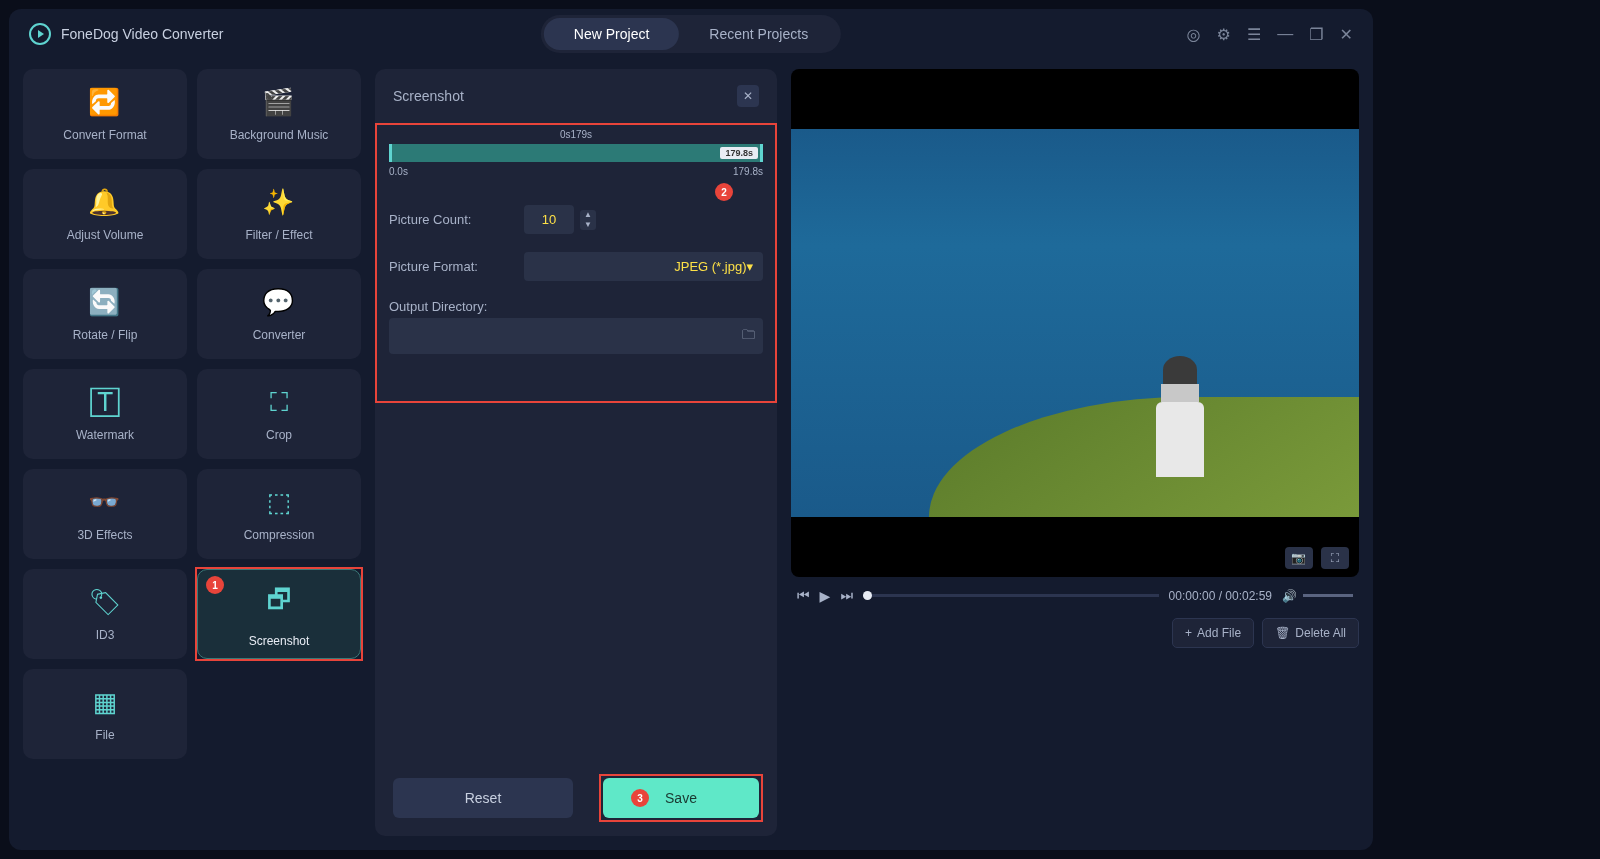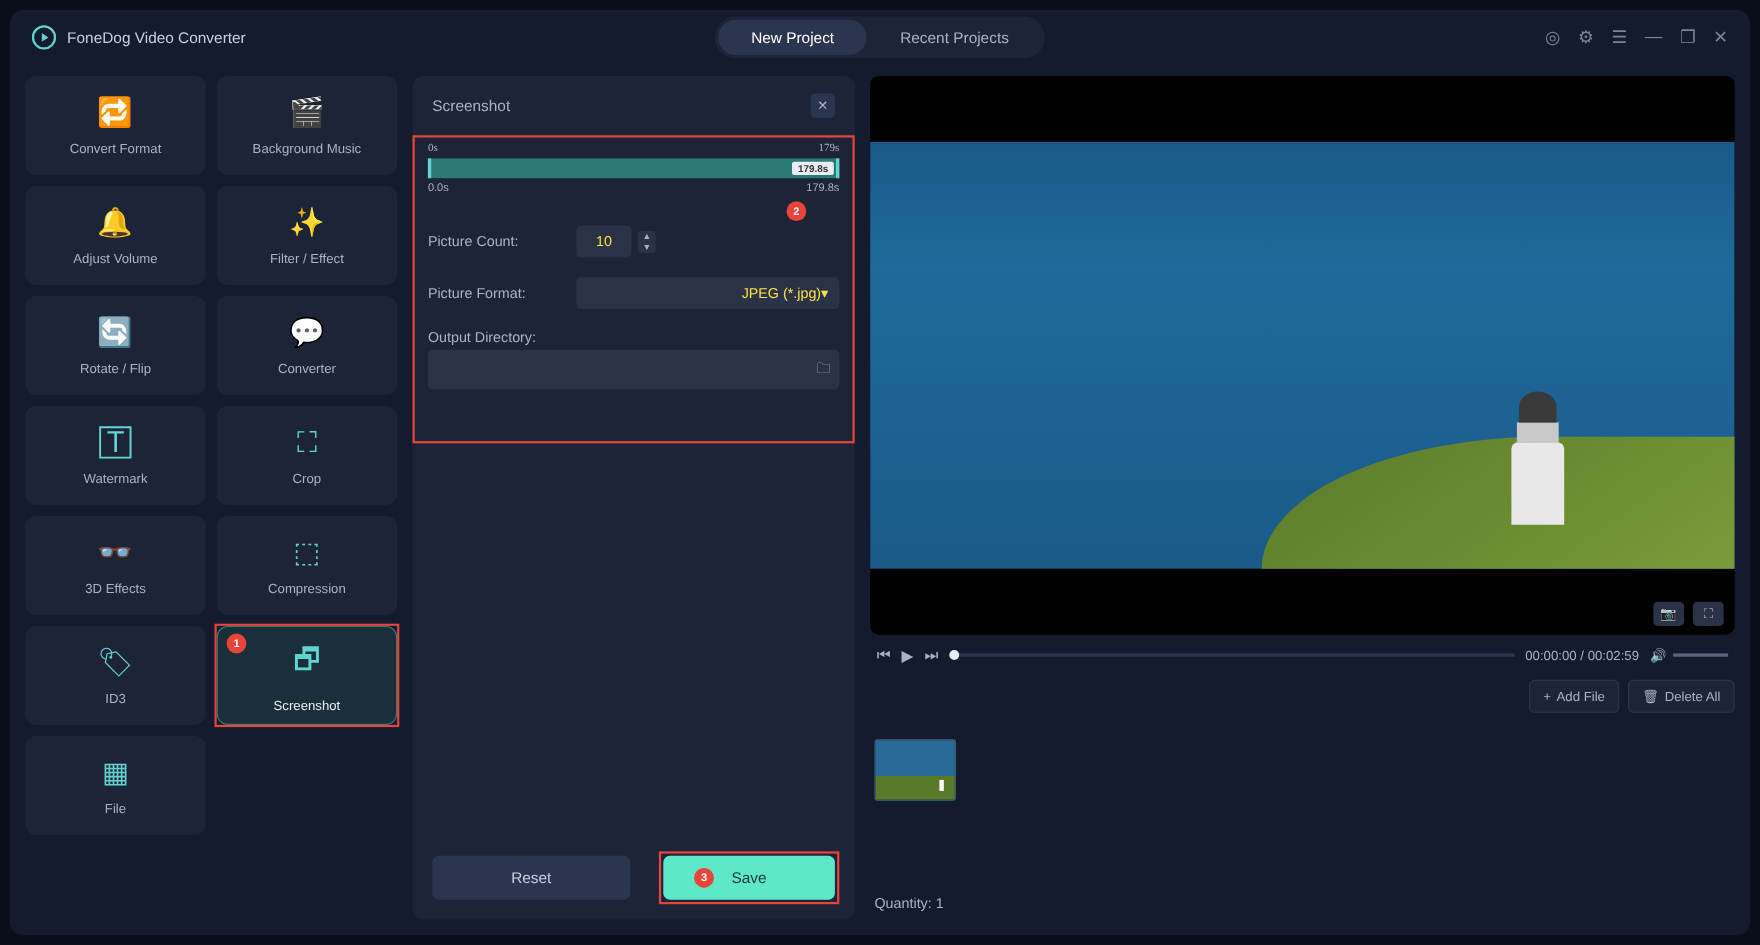--- a/index.html
+++ b/index.html
@@ -4,7 +4,7 @@
 <style>
 * { box-sizing: border-box; margin: 0; padding: 0; }
 body { font-family: -apple-system, BlinkMacSystemFont, "Segoe UI", sans-serif; background: #0a0e1a; color: #a8b2c8; width: 1600px; height: 859px; overflow: hidden; }
-.window { width: 1582px; height: 841px; margin: 9px; background: #141b2e; border-radius: 12px; position: relative; display: flex; flex-direction: column; }
+.window { width: 1364px; height: 841px; margin: 9px; background: #141b2e; border-radius: 12px; position: relative; display: flex; flex-direction: column; }
 
 
 .titlebar { height: 50px; display: flex; align-items: center; padding: 0 20px; }

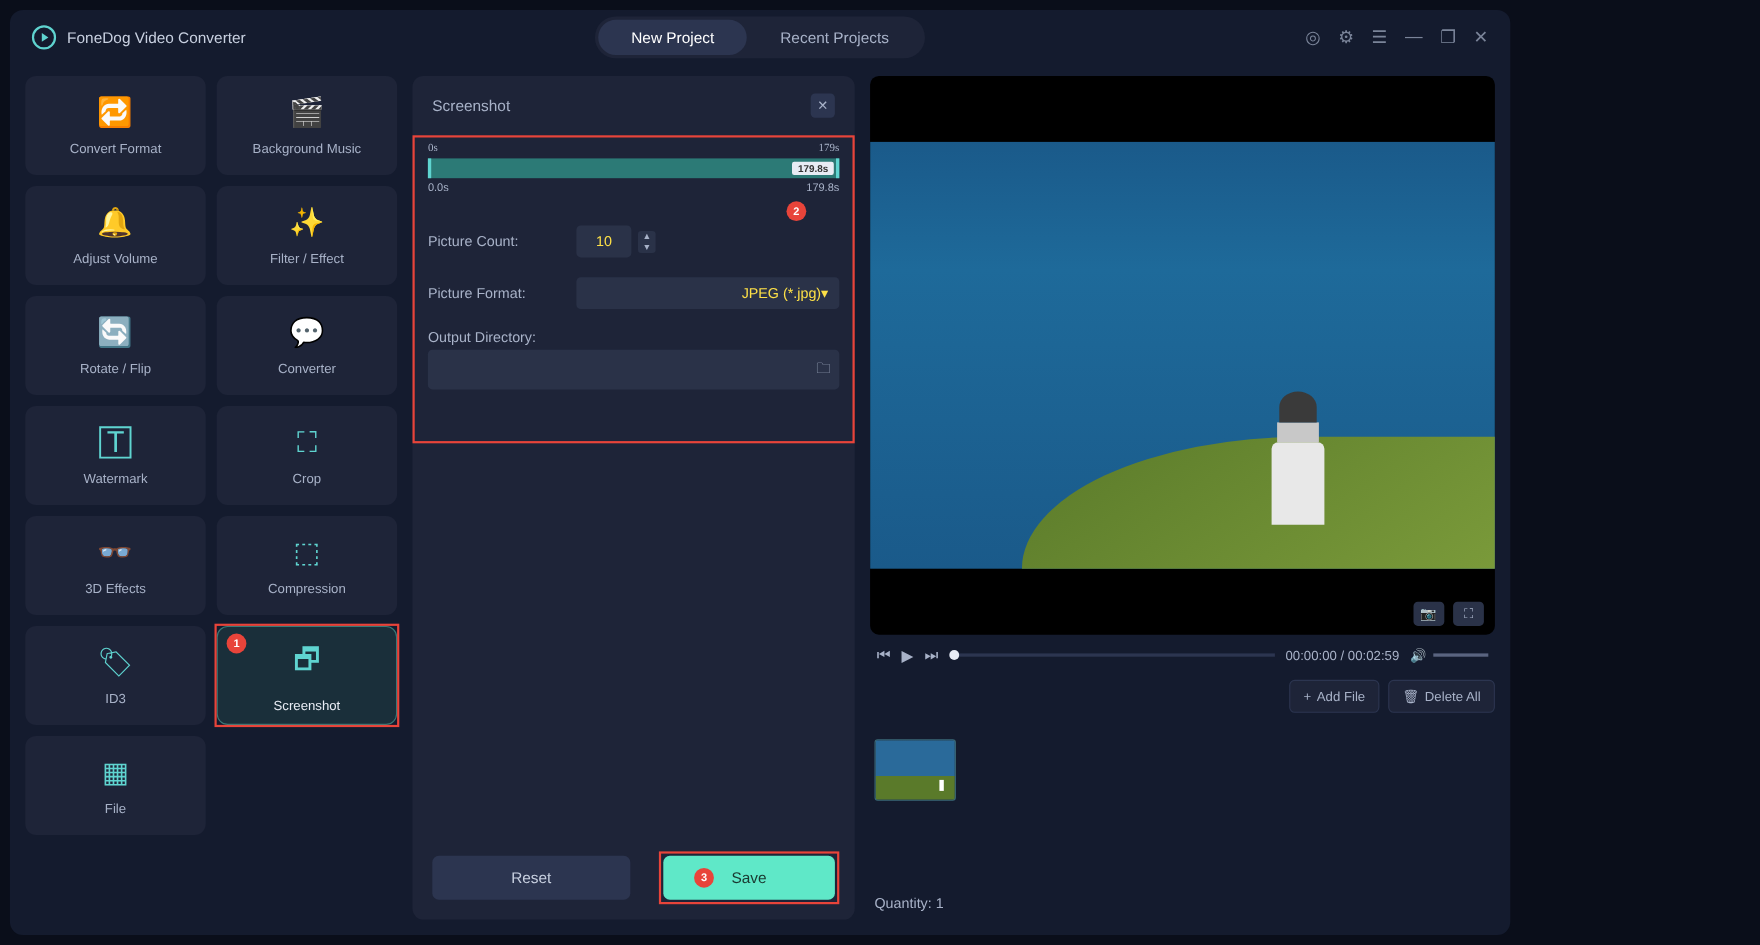--- a/index.html
+++ b/index.html
@@ -46,7 +46,7 @@
 
 
 .timeline { padding: 6px 0 10px 0; font-size:10px; }
-.timeline-head { display:flex; justify-content:space-between;font-family:Liberation Serif, serif; }
+.timeline-head { display:flex; justify-content:center; }
 .timeline-bar { position:relative; height:18px; background:#2c7a76; margin:4px 0; border-left:3px solid #5fd4d0; border-right:3px solid #5fd4d0; display:flex; justify-content:flex-end; align-items:center;}
 .timeline-bubble { background:#e8ecf4; color:#333; font-size:9px; padding:1px 5px; margin-right:2px; border-radius:2px; font-weight:bold;}
 .timeline-foot { display:flex; justify-content:space-between; }

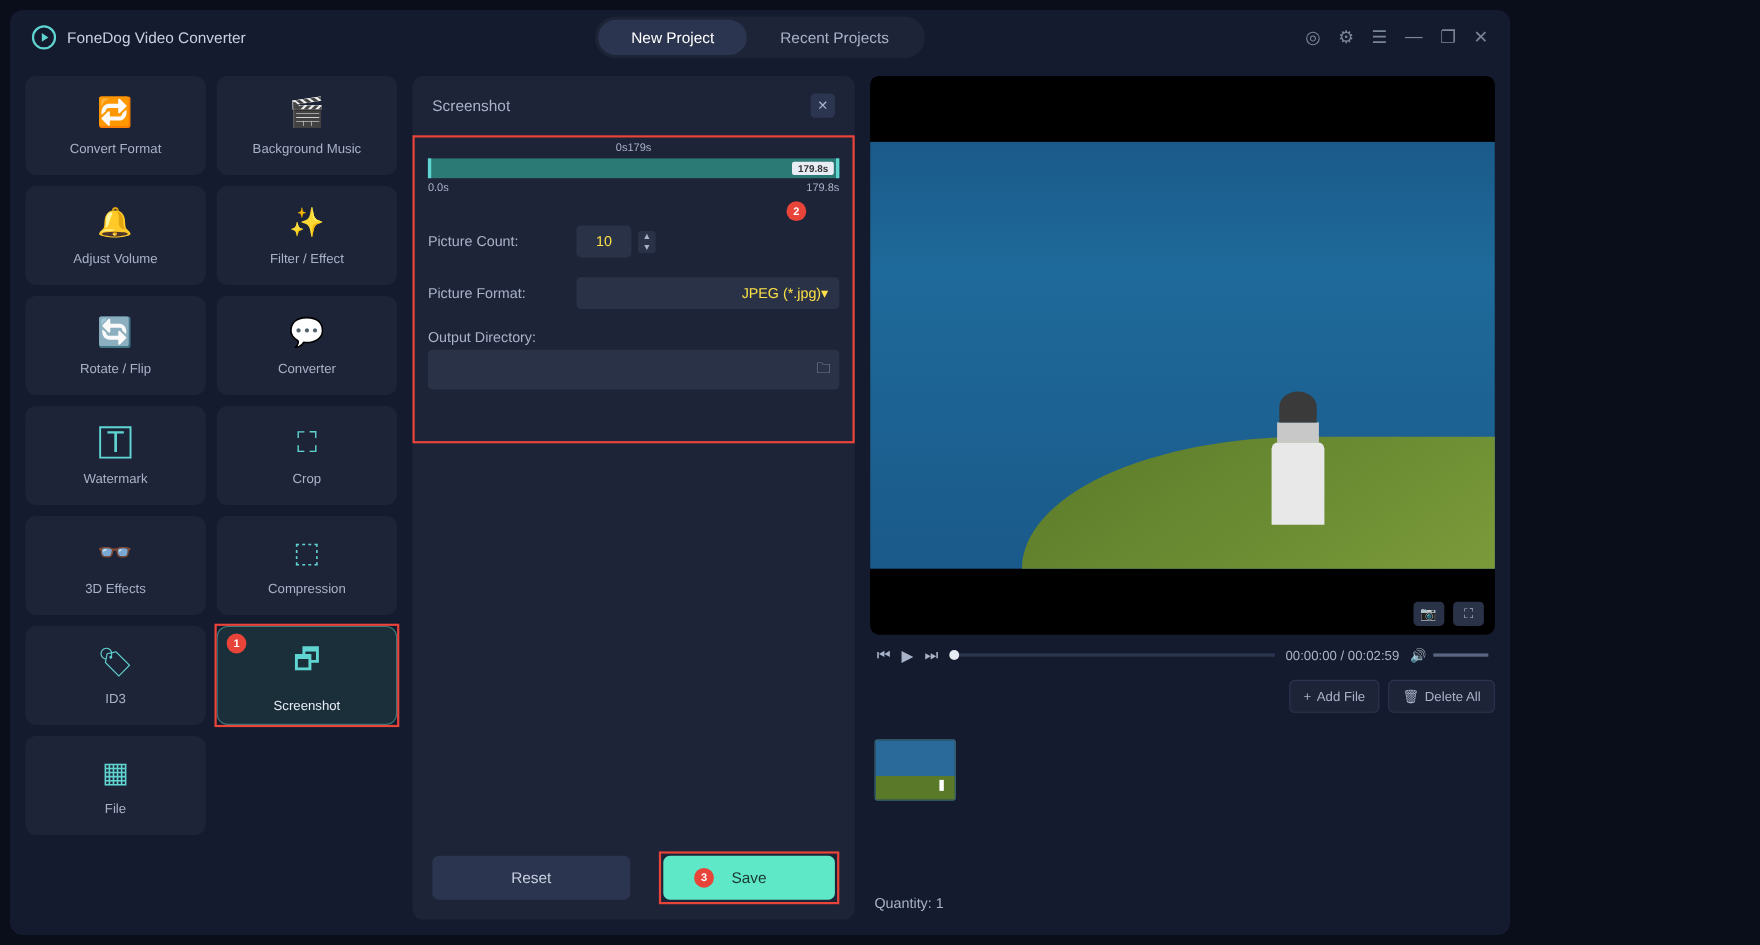--- a/index.html
+++ b/index.html
@@ -267,12 +267,6 @@
             <span>Delete All</span>
           </div>
       </div>
-      <div class="thumbs">
-        <div class="thumb-row">
-          <div class="thumb"></div>
-        </div>
-        <div class="quantity">Quantity: 1</div>
-      </div>
     </div>
   </div>
 </div>

